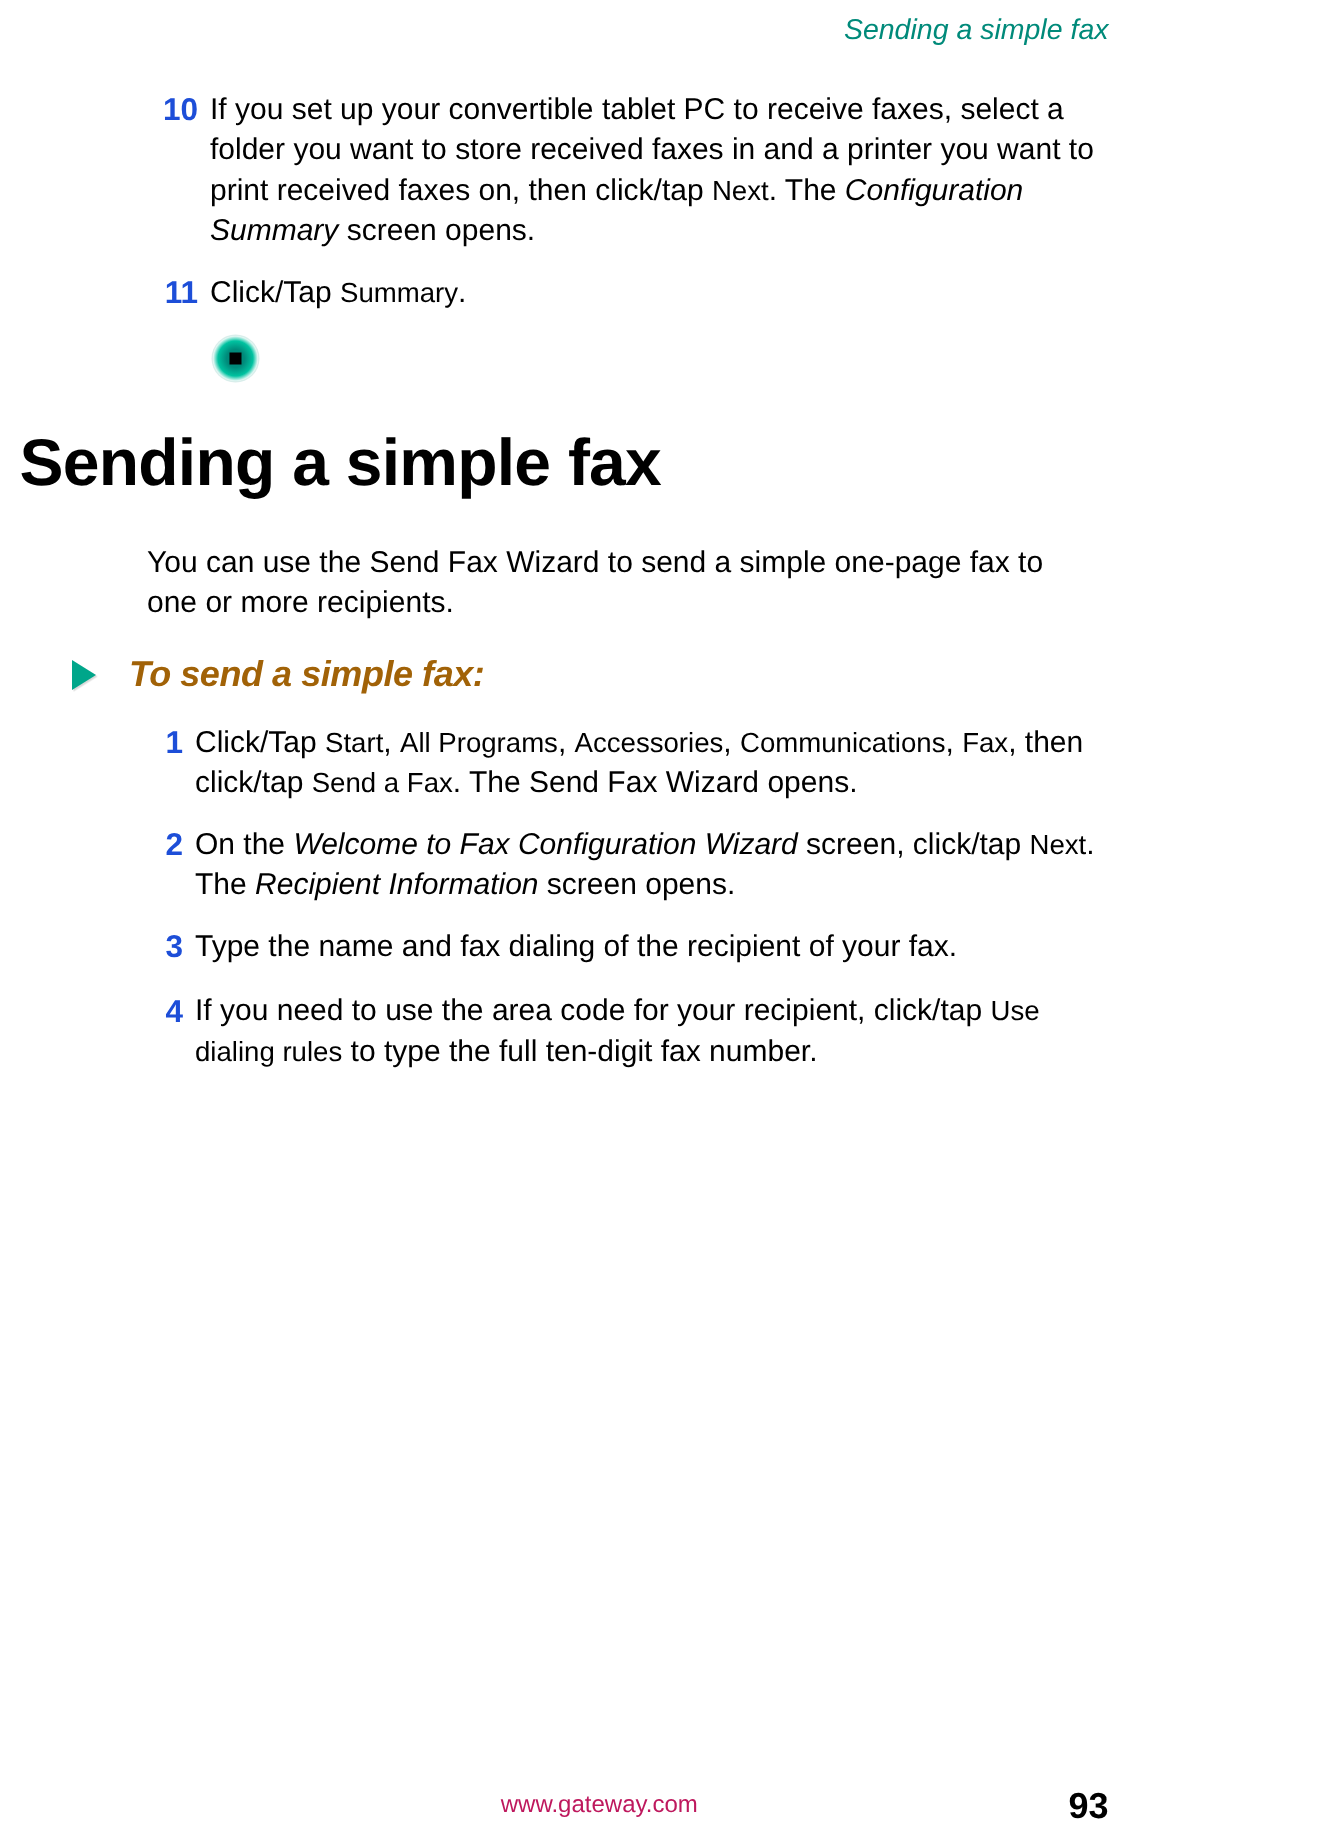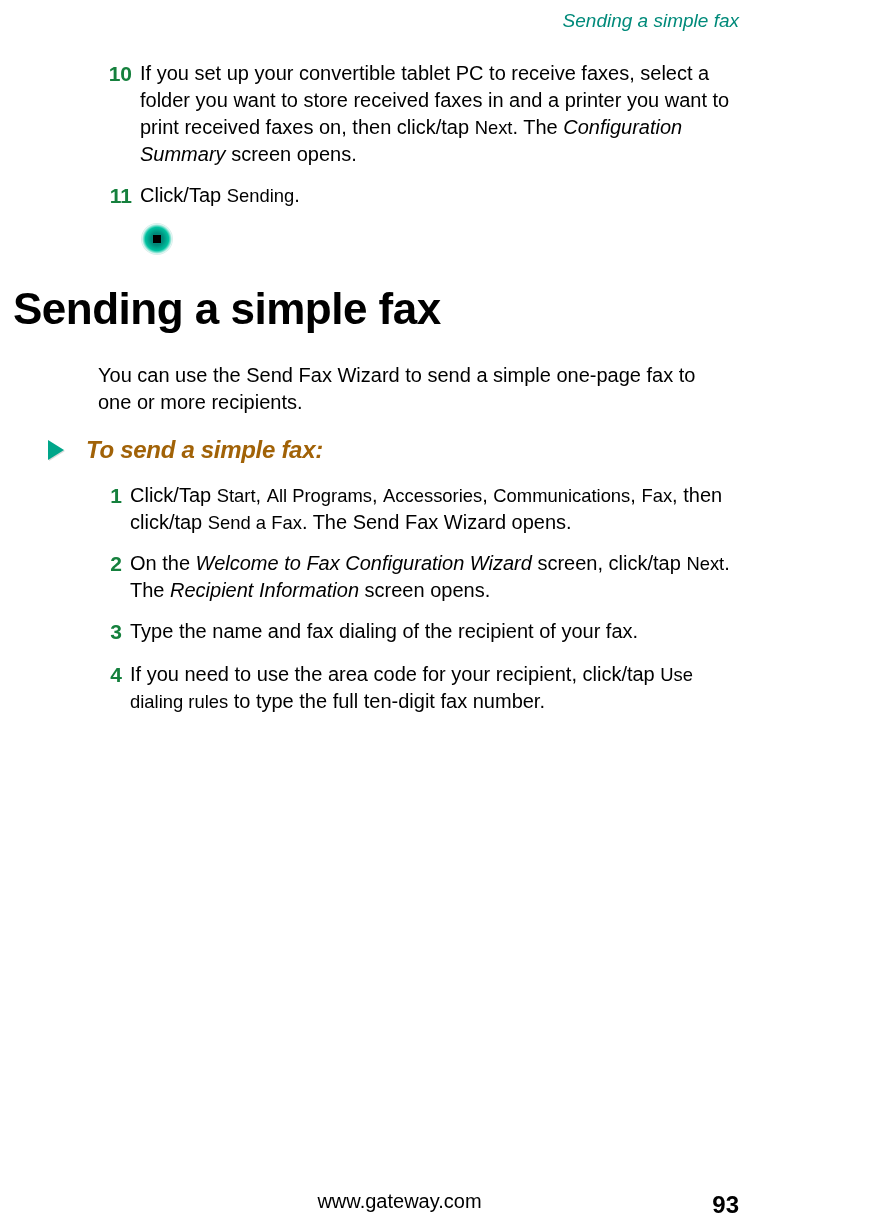--- a/index.html
+++ b/index.html
@@ -37,7 +37,7 @@
     font-size: 20px;
   }
   .step-num {
-    color: #15803d;
+    color: #1d4ed8;
     font-weight: 700;
     width: 34px;
     flex: 0 0 34px;

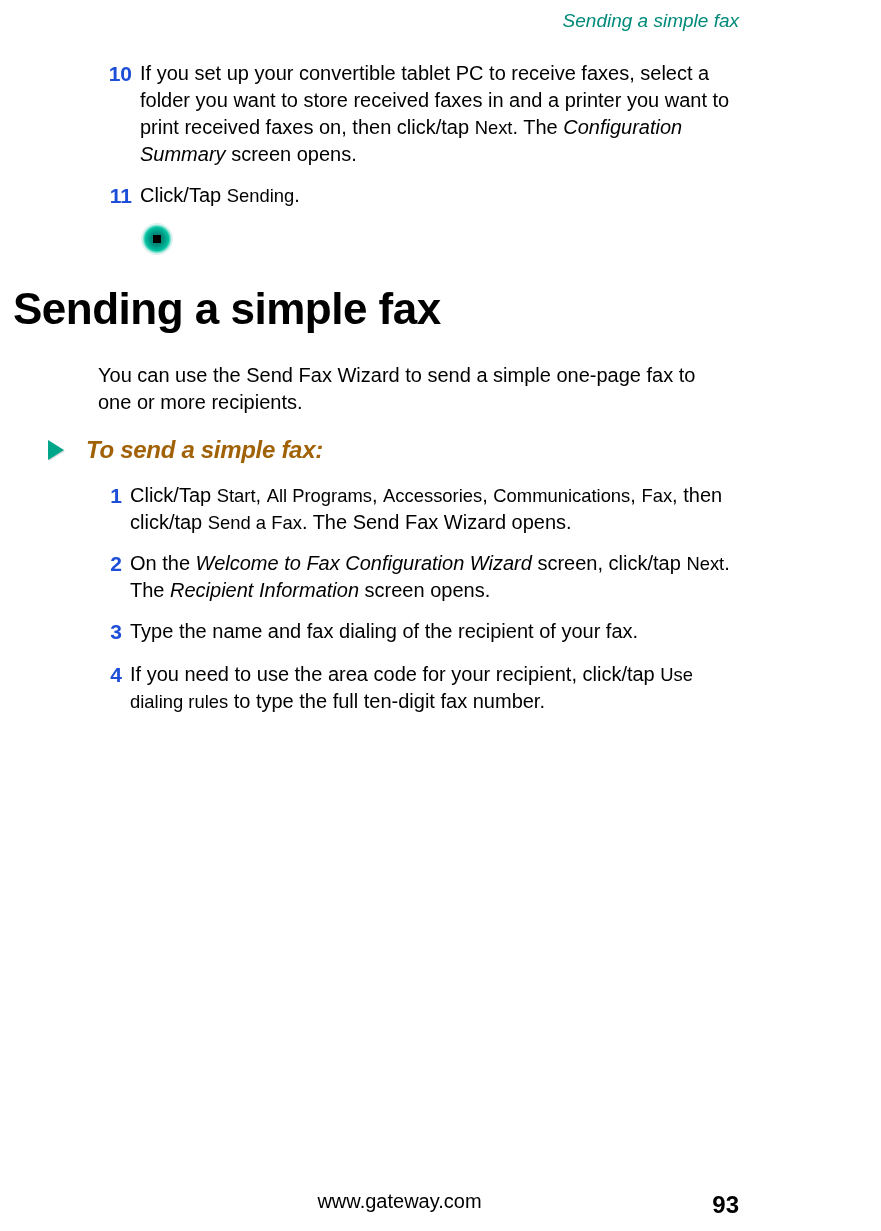--- a/index.html
+++ b/index.html
@@ -142,7 +142,7 @@
       </div>
       <div class="step-row">
         <div class="step-num">11</div>
-        <div class="step-text"><span>Click/Tap </span><span class="bold">Sending</span><span>.</span></div>
+        <div class="step-text"><span>Click/Tap </span><span class="bold">Summary</span><span>.</span></div>
       </div>
       <span class="stop-icon"></span>
     </div>

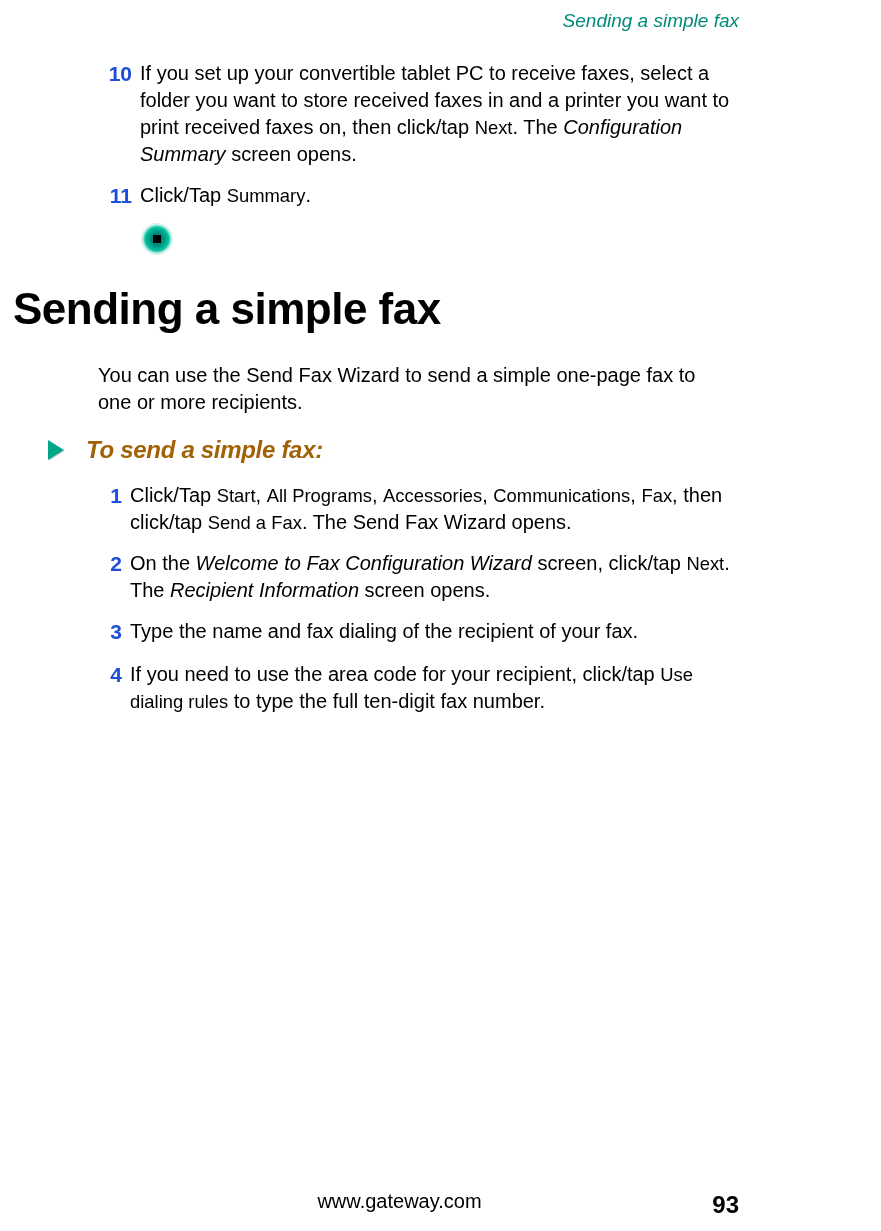--- a/index.html
+++ b/index.html
@@ -115,8 +115,8 @@
     align-items: baseline;
   }
   .footer-url {
-    color: #000000;
-    font-size: 20px;
+    color: #be185d;
+    font-size: 16px;
   }
   .page-num {
     position: absolute;

